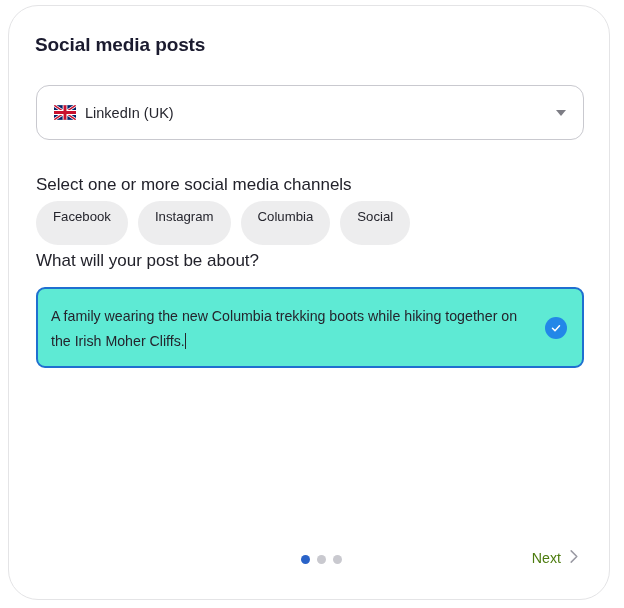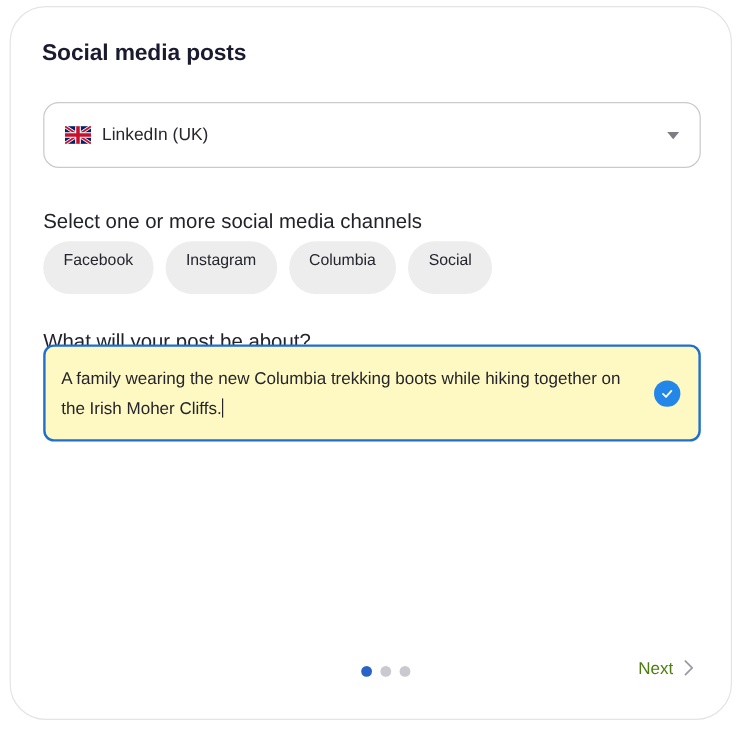--- a/index.html
+++ b/index.html
@@ -85,7 +85,7 @@
     color: #22222b;
   }
   .label-channels { left: 27px; top: 169px; }
-  .label-prompt   { left: 27px; top: 245px; margin-top: 24px; }
+  .label-prompt   { left: 27px; top: 245px; }
 
   
   .chips {

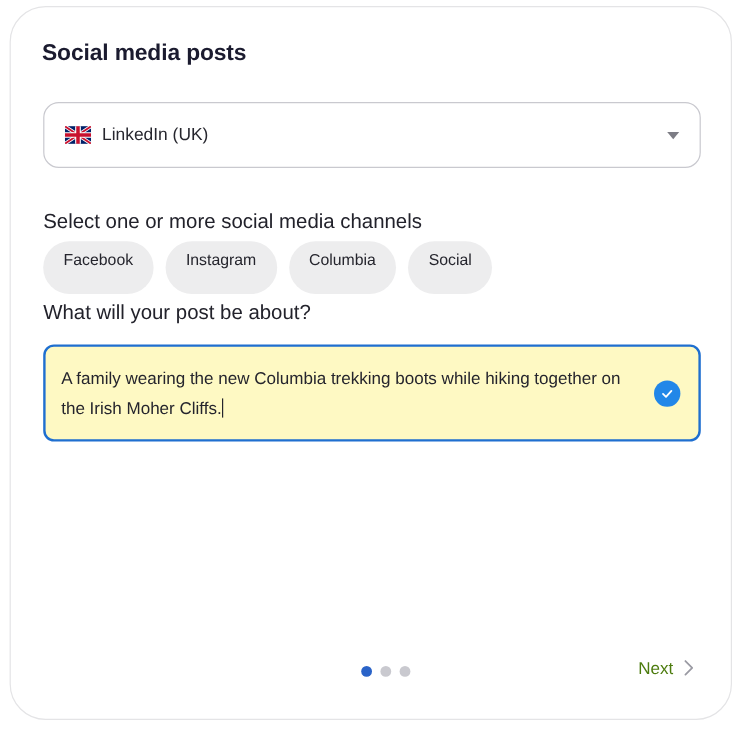--- a/index.html
+++ b/index.html
@@ -116,7 +116,7 @@
     width: 548px;
     height: 81px;
     box-sizing: border-box;
-    background: #fef9c3;
+    background: #5eead4;
     border: 2px solid #1f6fd0;
     border-radius: 9px;
     cursor: text;

